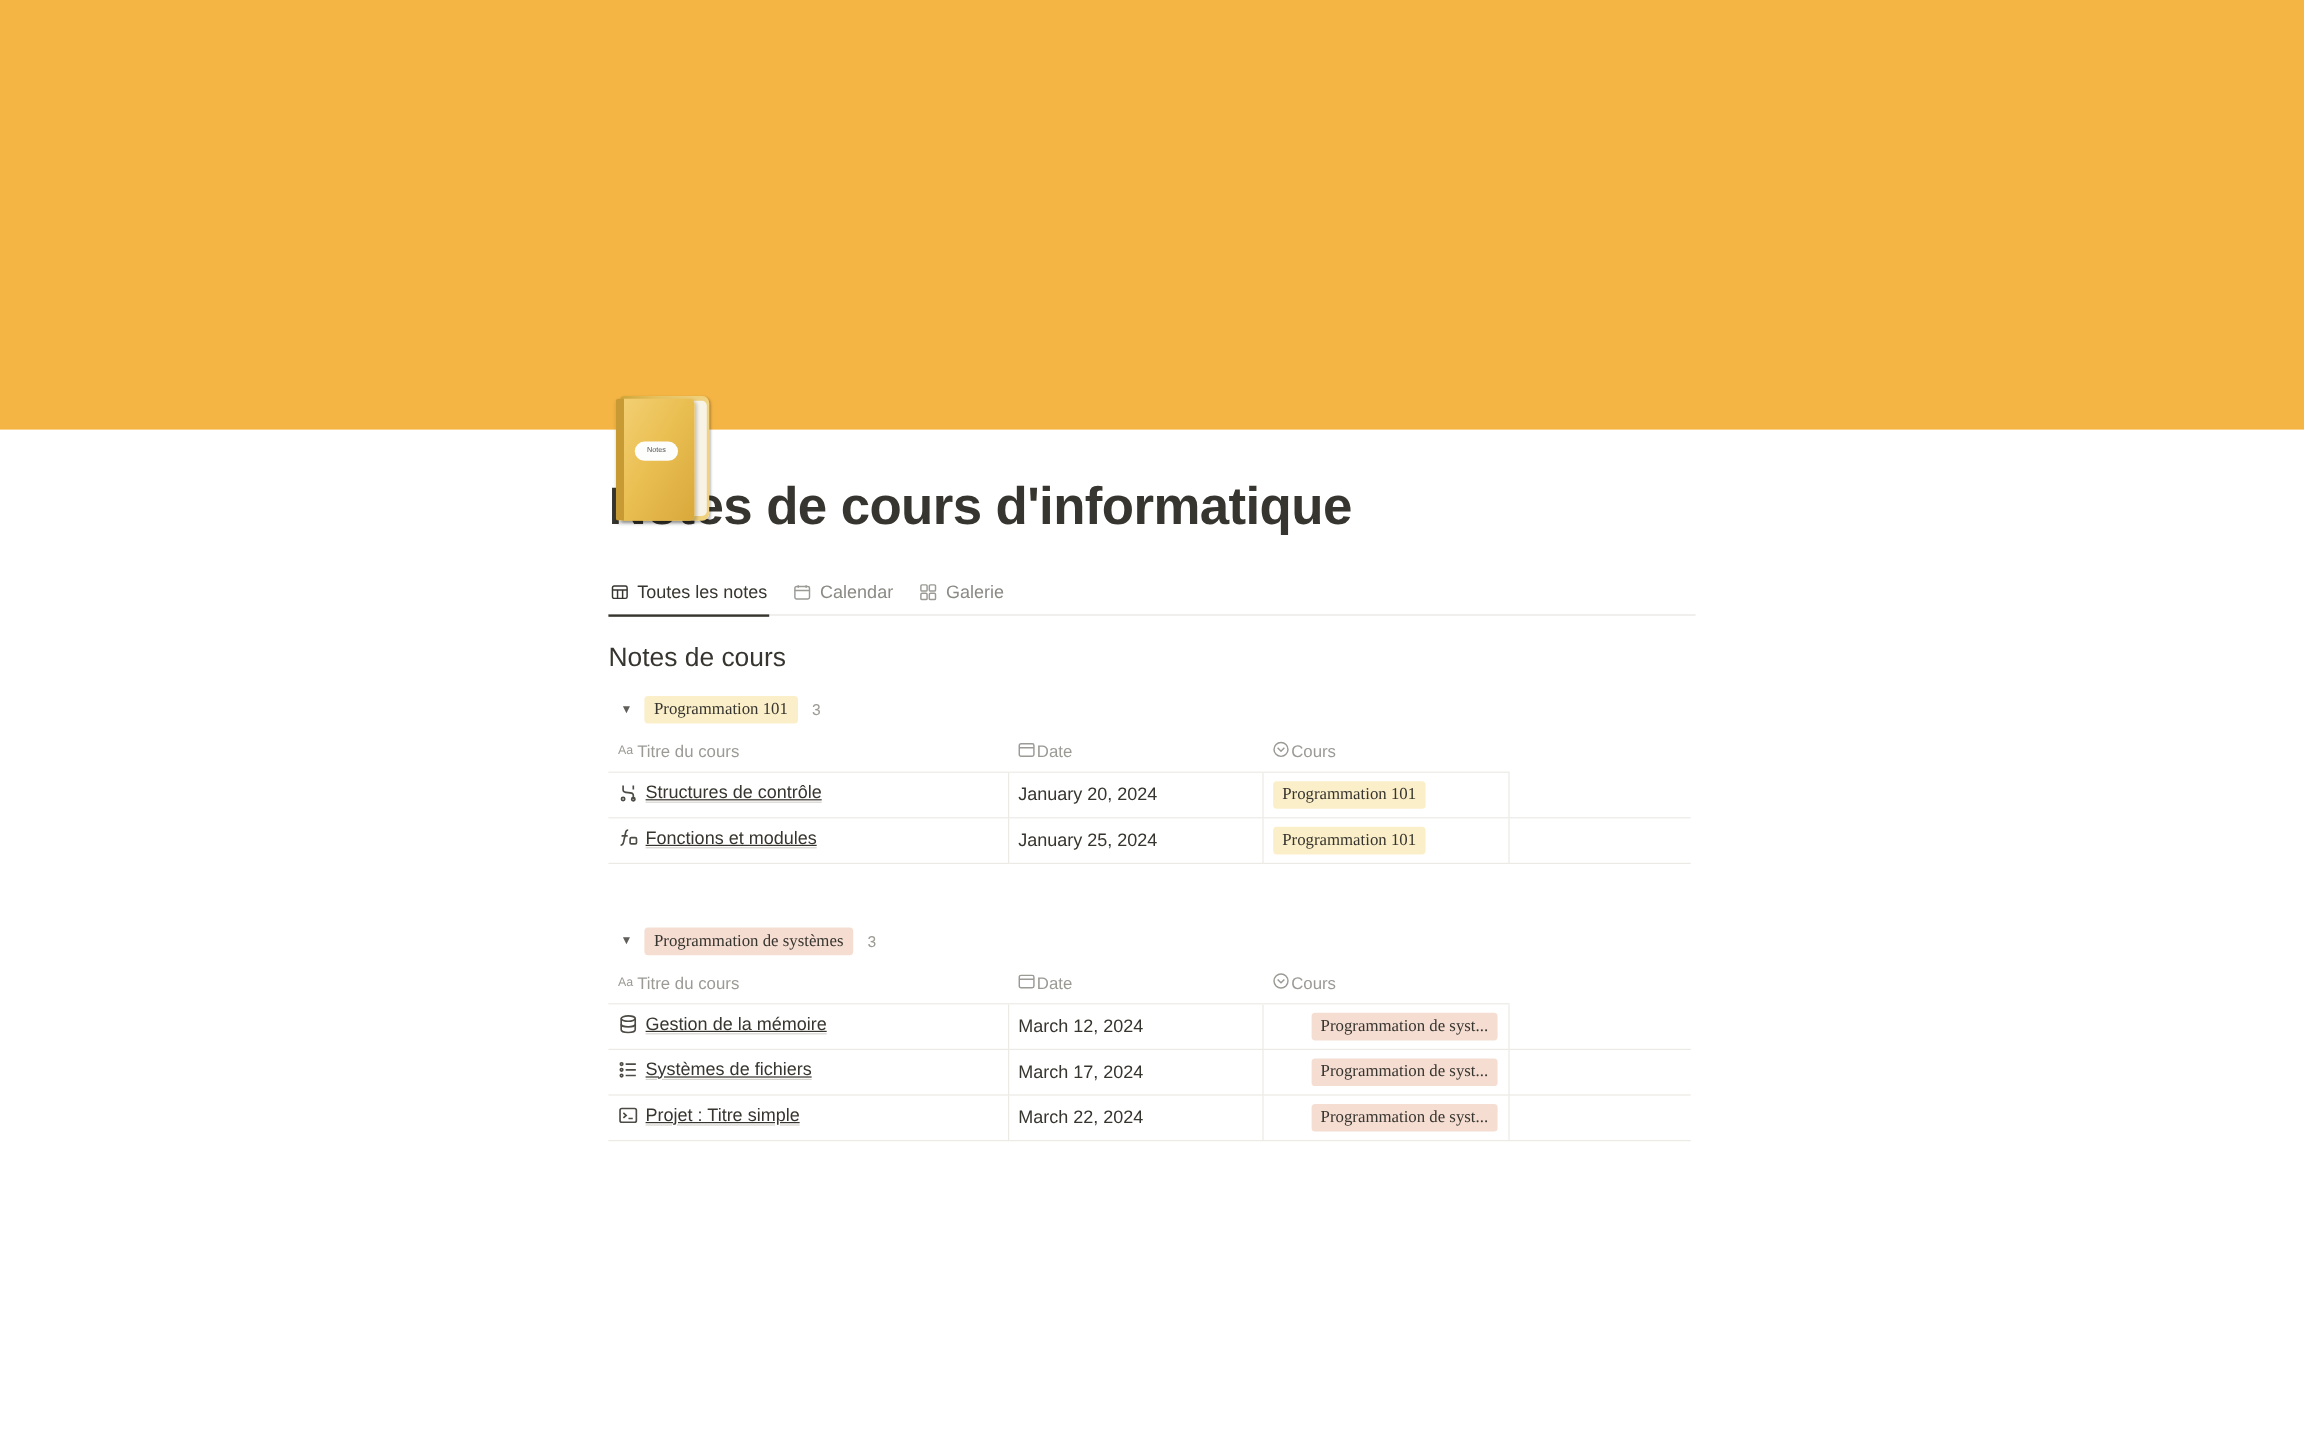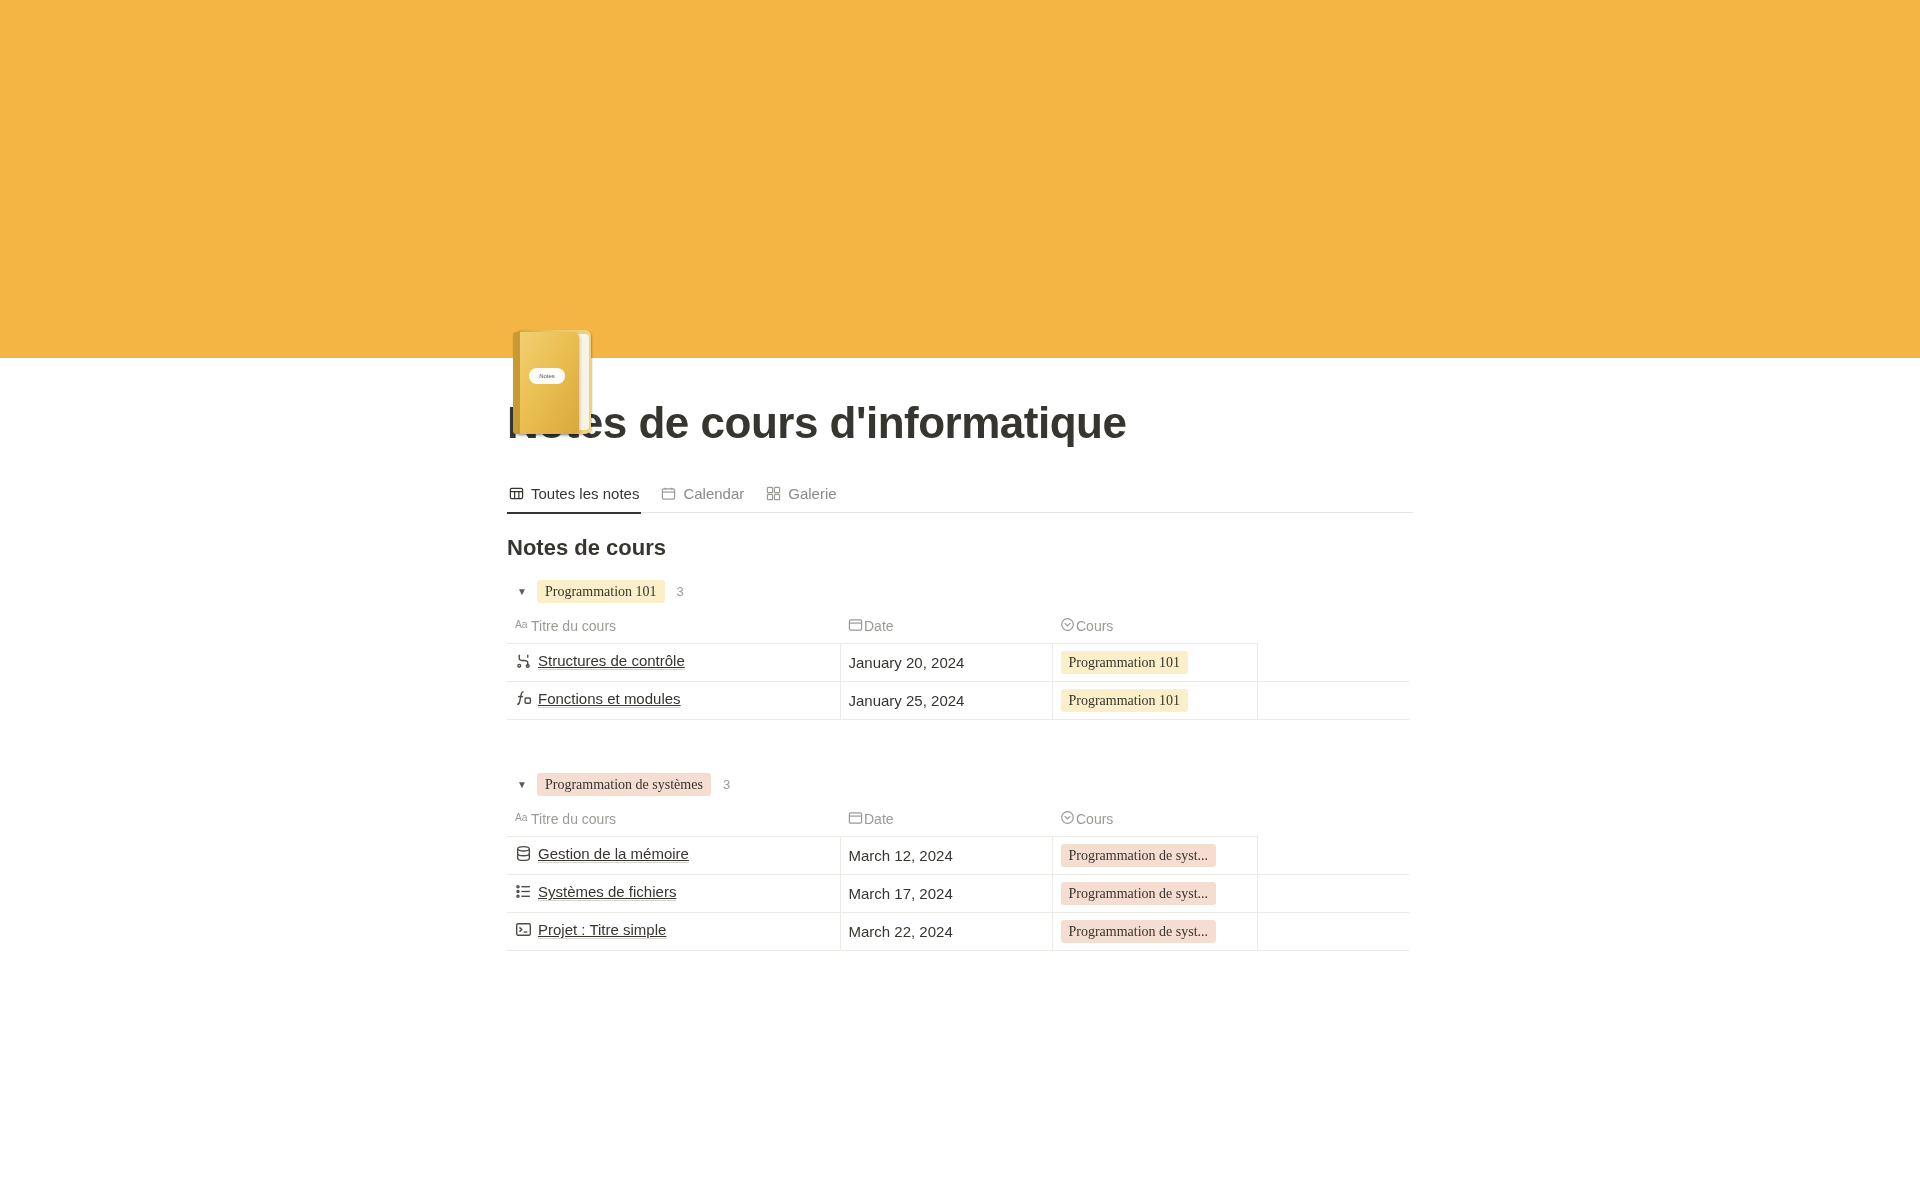--- a/index.html
+++ b/index.html
@@ -127,7 +127,7 @@
 
   h2#db-title {
     font-size: 22px;
-    font-weight: bold;
+    font-weight: normal;
     margin: 22px 0 0 0;
     color: #37352f;
   }

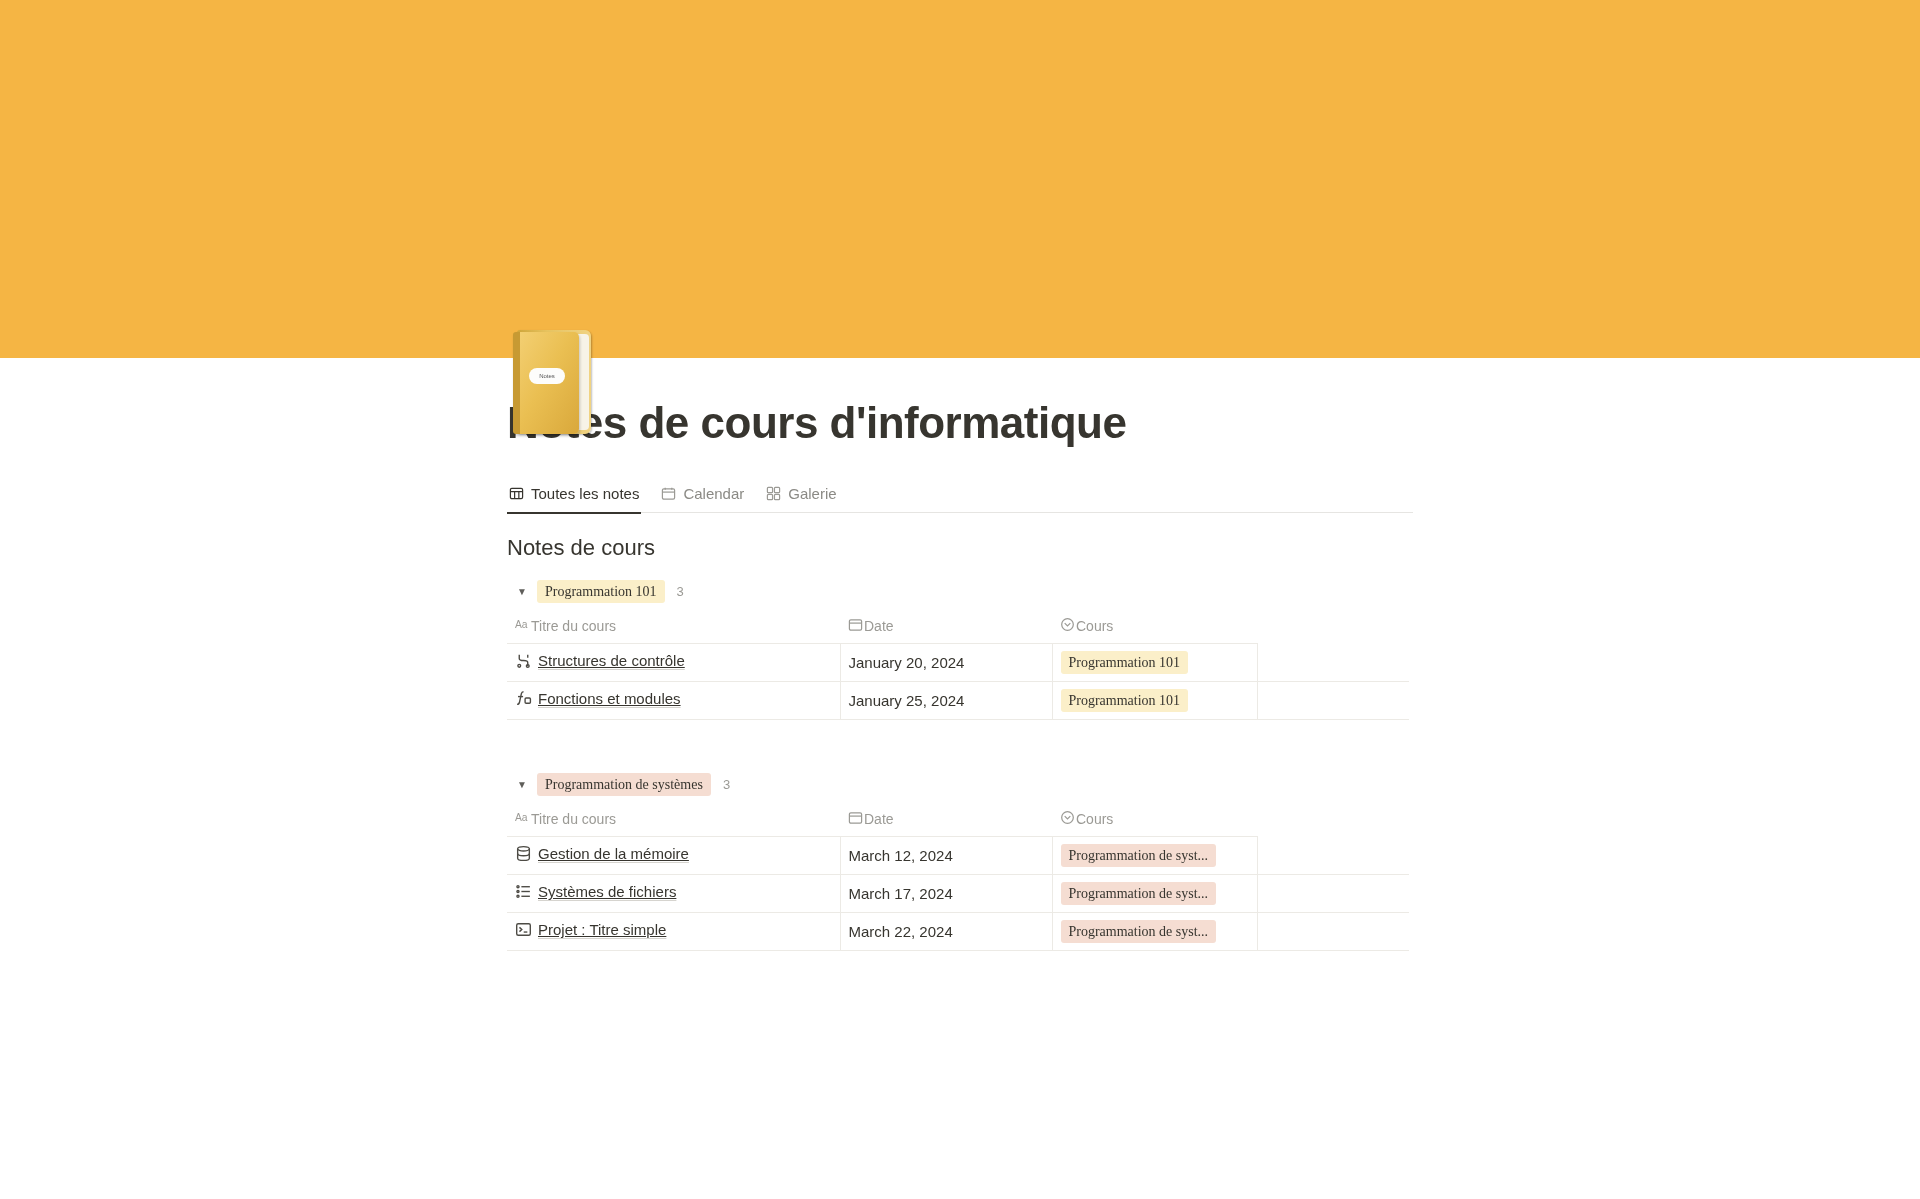--- a/index.html
+++ b/index.html
@@ -227,6 +227,7 @@
     white-space: nowrap;
     display: inline-block;
     vertical-align: middle;
+    margin-left: 32px;
   }
 
   .group-gap { height: 34px; }

